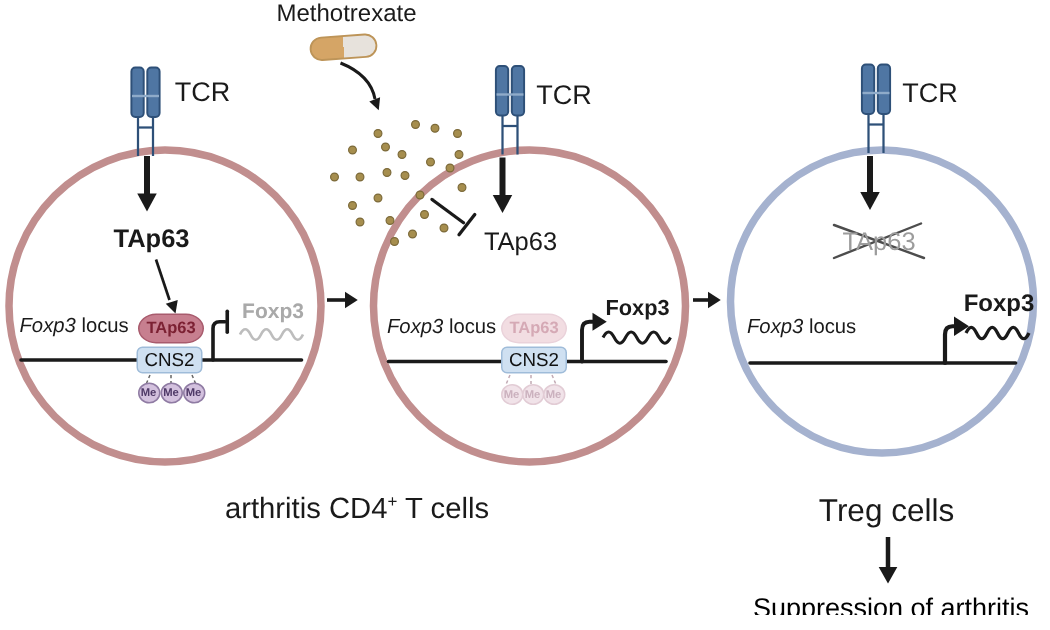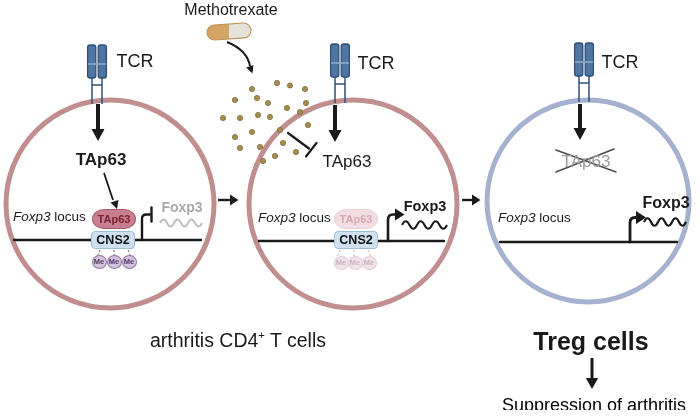--- a/index.html
+++ b/index.html
@@ -16,7 +16,7 @@
   .shape{
     position:absolute;box-sizing:border-box;
     display:flex;align-items:center;justify-content:center;
-    line-height:1;white-space:nowrap;font-weight:bold;
+    line-height:1;white-space:nowrap;
   }
   .italic{font-style:italic;}
   sup{font-size:0.58em;vertical-align:super;}

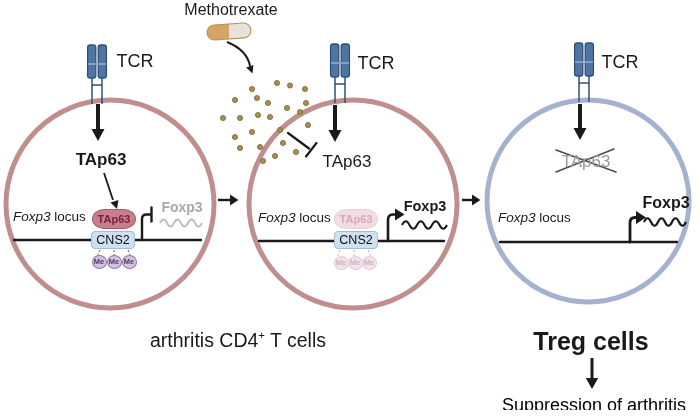--- a/index.html
+++ b/index.html
@@ -210,7 +210,7 @@
   <div class="lbl" style="left:238px;top:340px;font-size:19.5px;"><span>arthritis CD4</span><sup>+</sup>
     <span>T cells</span>
   </div>
-  <div class="lbl" style="left:591px;top:341px;font-size:25px;font-weight:bold;">Treg cells</div>
+  <div class="lbl" style="left:591px;top:341px;font-size:21px;">Treg cells</div>
   <div class="lbl" style="left:594px;top:405px;font-size:18px;color:#000000;">Suppression of arthritis</div>
 
 </div>

